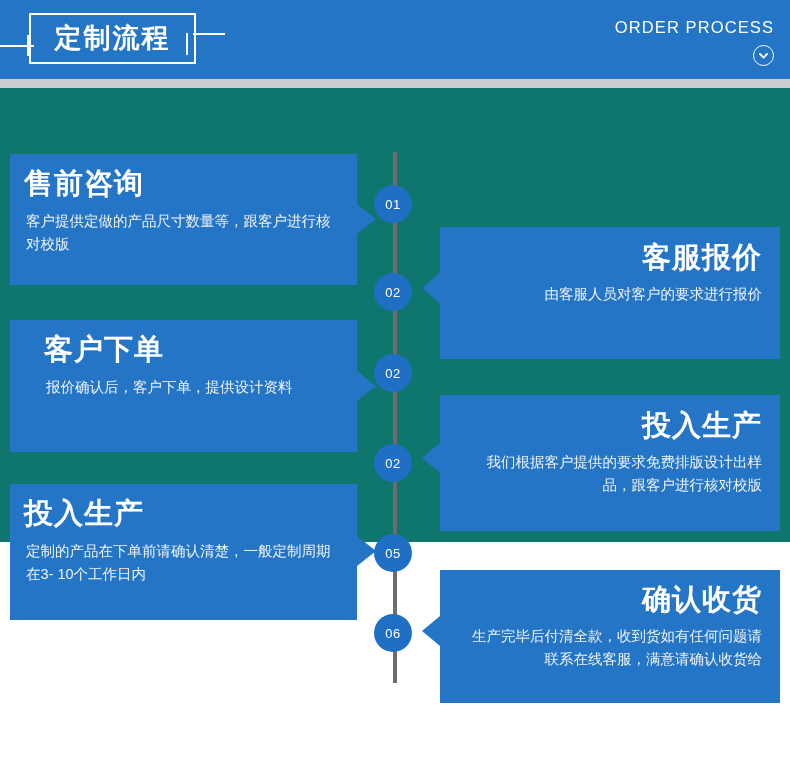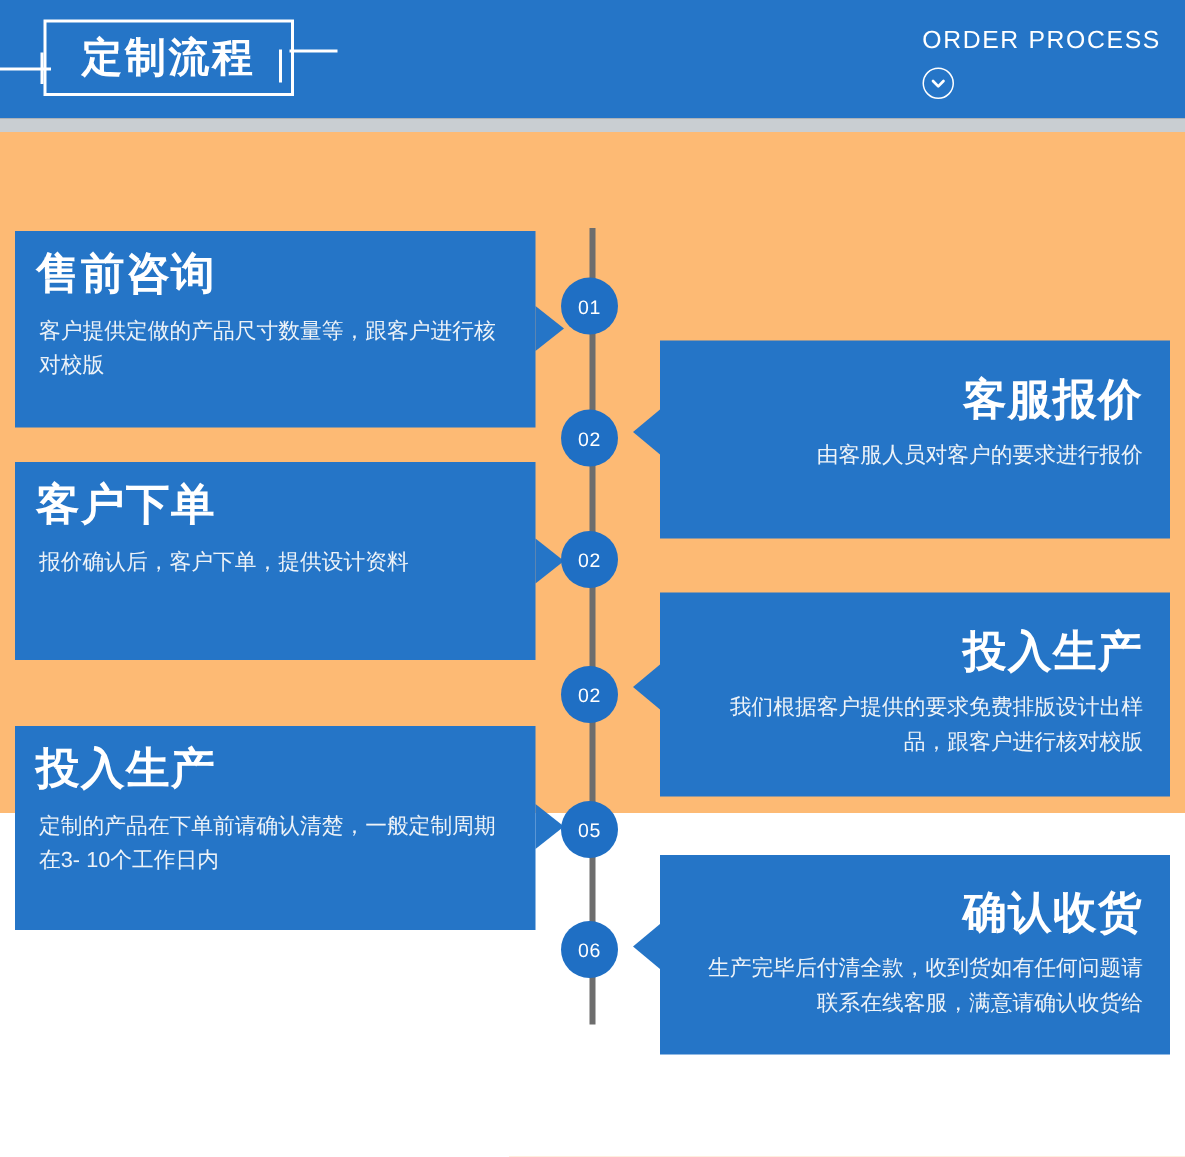--- a/index.html
+++ b/index.html
@@ -9,7 +9,7 @@
     font-family: "Liberation Sans", "DejaVu Sans", sans-serif;
     overflow: hidden;
   }
-  #root { position: relative; width: 790px; height: 542px; background:#fdba74; }
+  #root { position: relative; width: 790px; height: 542px; background:#0f766e; }
 
   
   .header {

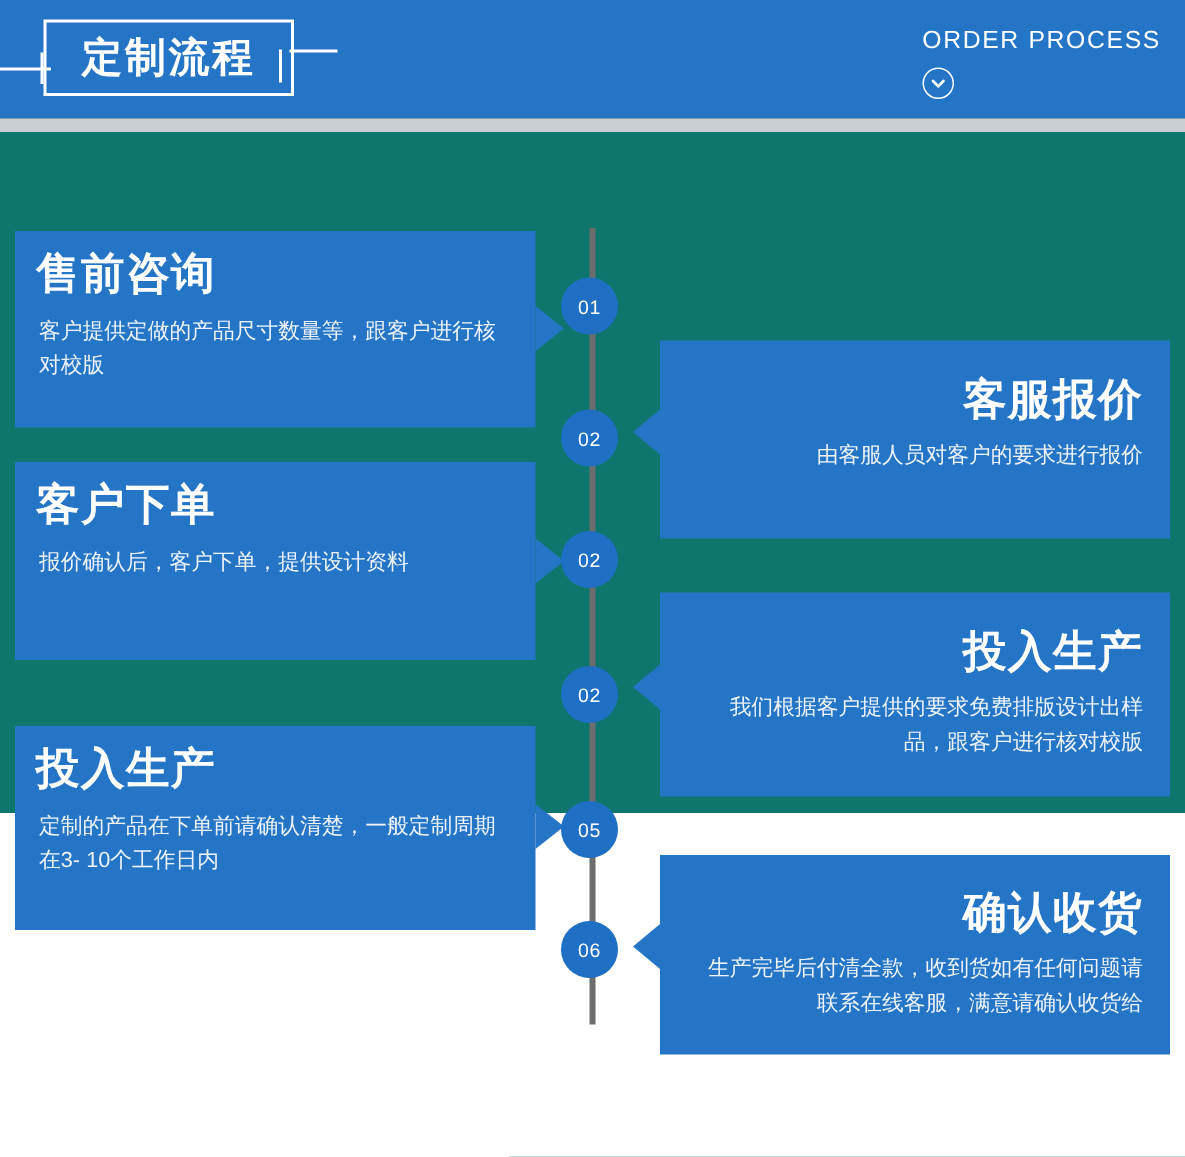--- a/index.html
+++ b/index.html
@@ -52,7 +52,7 @@
   }
   .header-right {
     position: absolute; right: 16px; top: 19px;
-    display: flex; flex-direction: column; align-items: flex-start;
+    display: flex; flex-direction: column; align-items: flex-end;
   }
   .order-process {
     color: #ffffff;

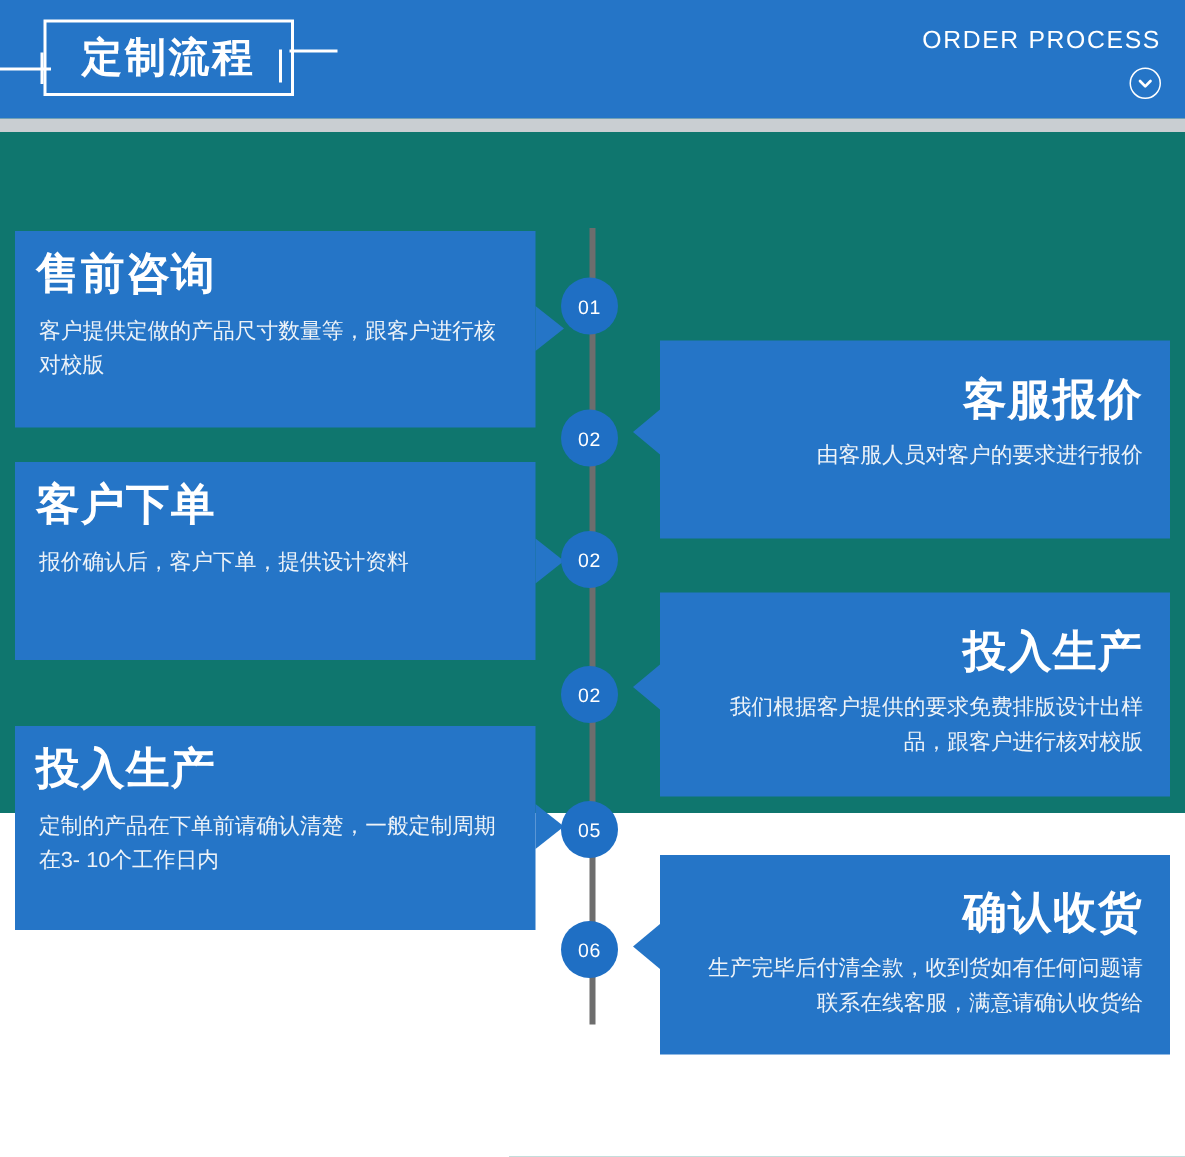--- a/index.html
+++ b/index.html
@@ -105,7 +105,7 @@
     color: #ffffff;
   }
   .card.left .card-title  { margin: 0 0 0 14px; }
-  .card.right .card-title { margin: 10px 18px 0 0; }
+  .card.right .card-title { margin: 0 18px 0 0; }
 
   .card-desc {
     font-size: 14.5px;

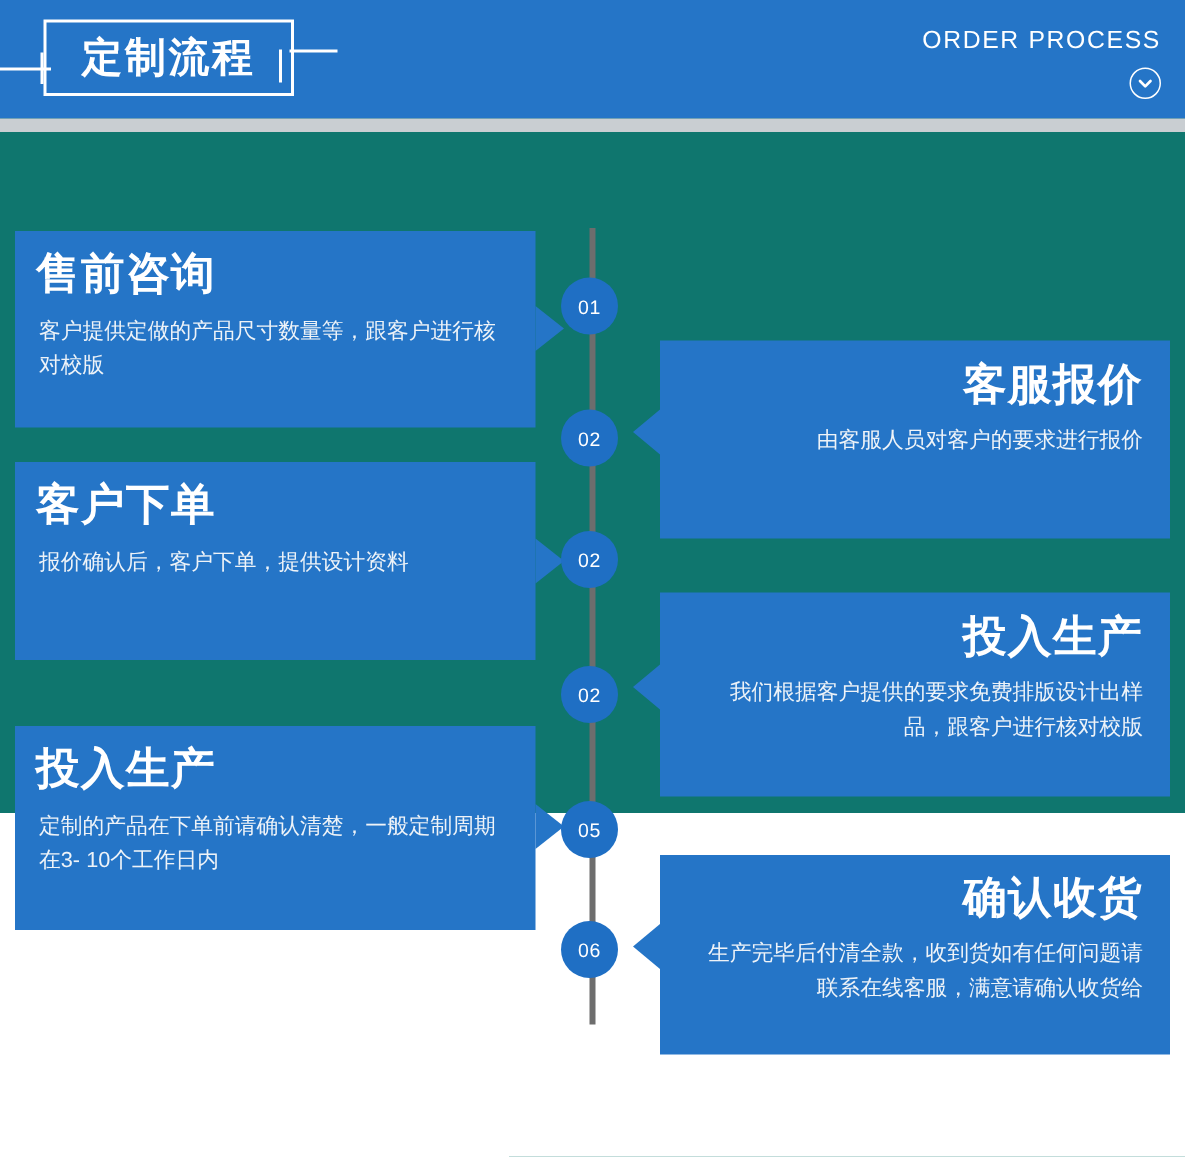--- a/index.html
+++ b/index.html
@@ -173,7 +173,7 @@
   </div>
   <div class="badge" style="left:374px; top:273px;">02</div>
 
-  <div class="card left" style="top:308px; height:132px;">
+  <div class="card left" style="top:320px; height:132px;padding-left:20px;">
     <div class="card-title" style="padding-top:14px;">客户下单</div>
     <div class="card-desc">报价确认后，客户下单，提供设计资料</div>
     <div class="arrow-right" style="top:51px;"></div>

